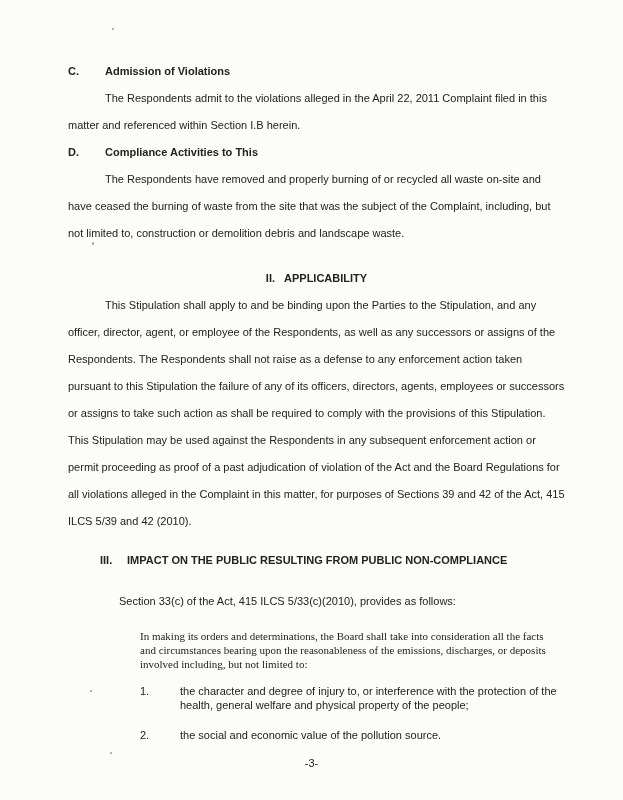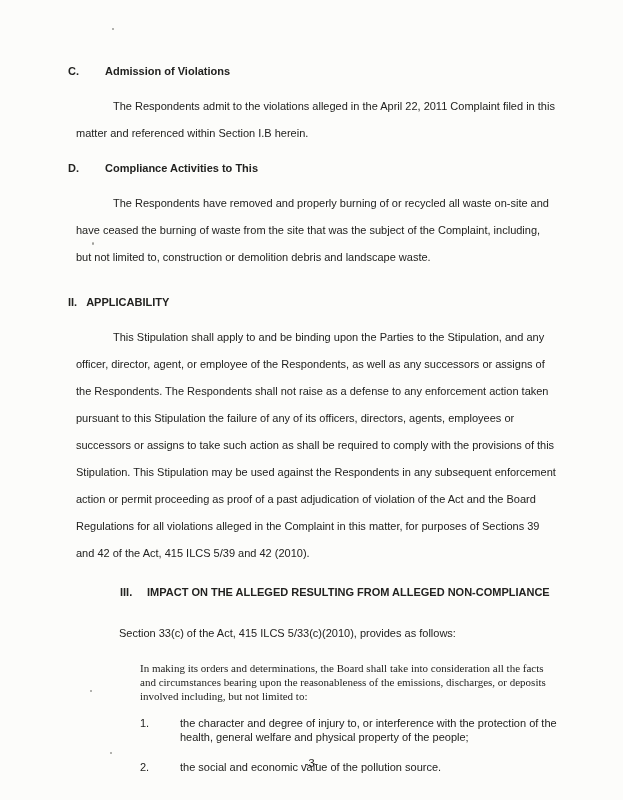--- a/index.html
+++ b/index.html
@@ -29,7 +29,7 @@
     flex: 0 0 37px;
   }
   p.dbl {
-    margin: 8px;
+    margin: 0;
     line-height: 27px;
     text-indent: 37px;
   }

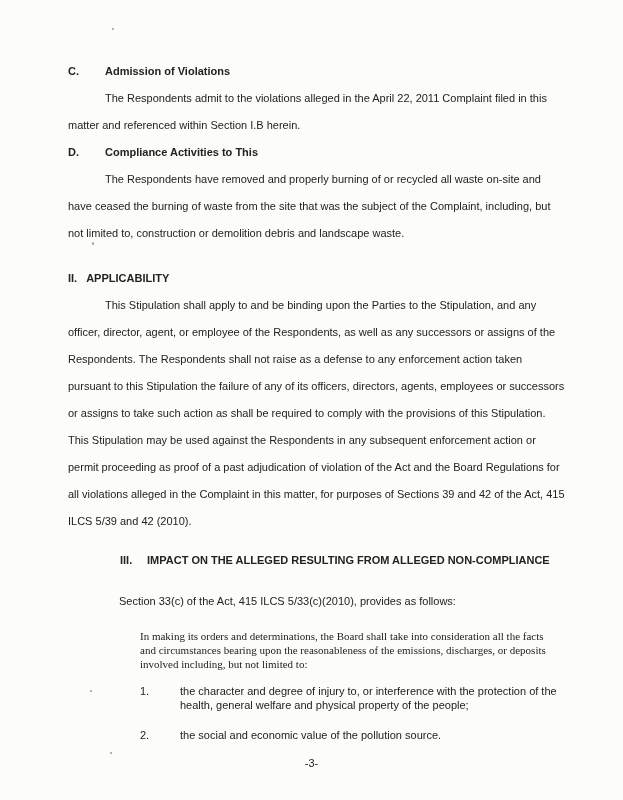--- a/index.html
+++ b/index.html
@@ -34,6 +34,7 @@
     text-indent: 37px;
   }
   .center-head {
+    text-align: center;
     font-weight: bold;
     line-height: 27px;
     margin-top: 18px;

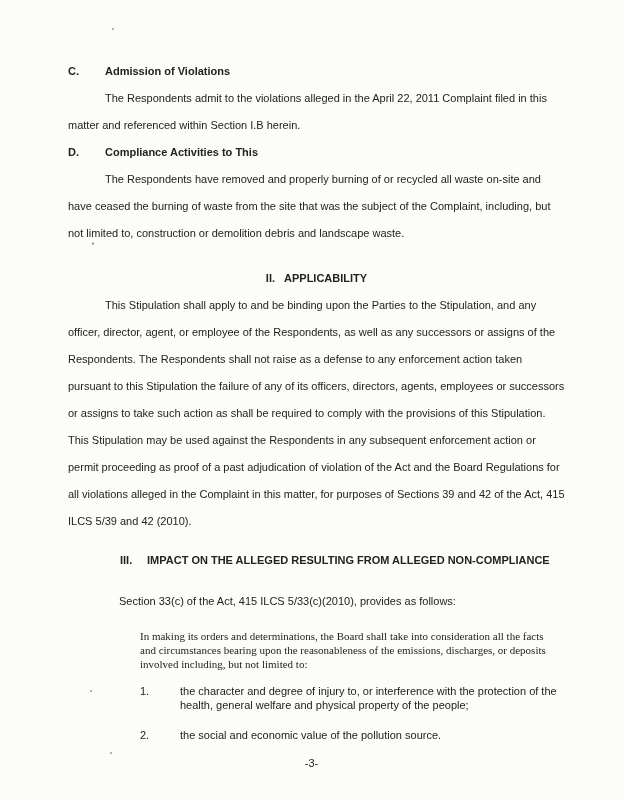--- a/index.html
+++ b/index.html
@@ -48,7 +48,6 @@
   }
   .sec-head.iii .lbl3 {
     flex: 0 0 27px;
-    margin-left: 20px;
   }
   p.intro {
     margin: 14px;

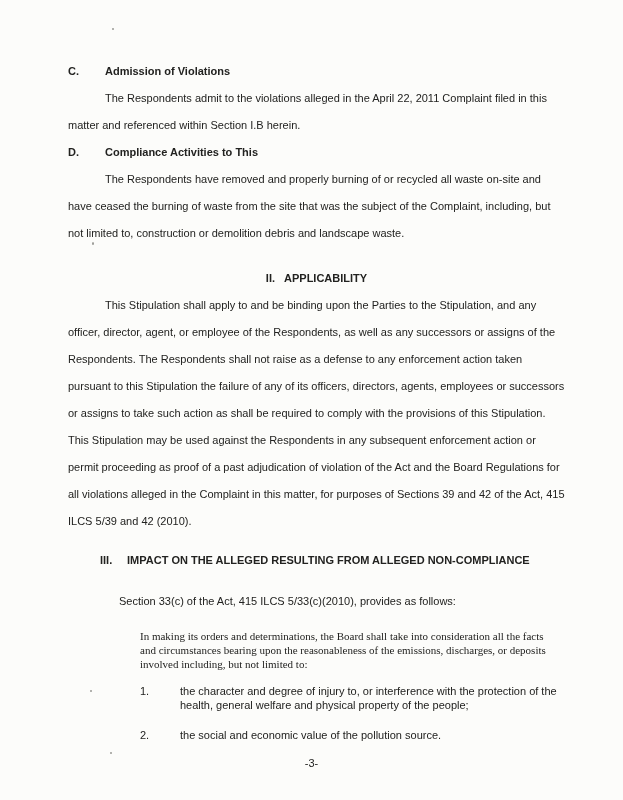--- a/index.html
+++ b/index.html
@@ -118,7 +118,7 @@
 
   <div class="sec-head iii">
     <span class="lbl3">III.</span>
-    <span>IMPACT ON THE ALLEGED RESULTING FROM ALLEGED NON-COMPLIANCE</span>
+    <span>IMPACT ON THE PUBLIC RESULTING FROM PUBLIC NON-COMPLIANCE</span>
   </div>
   <p class="intro">Section 33(c) of the Act, 415 ILCS 5/33(c)(2010), provides as follows:</p>
 

